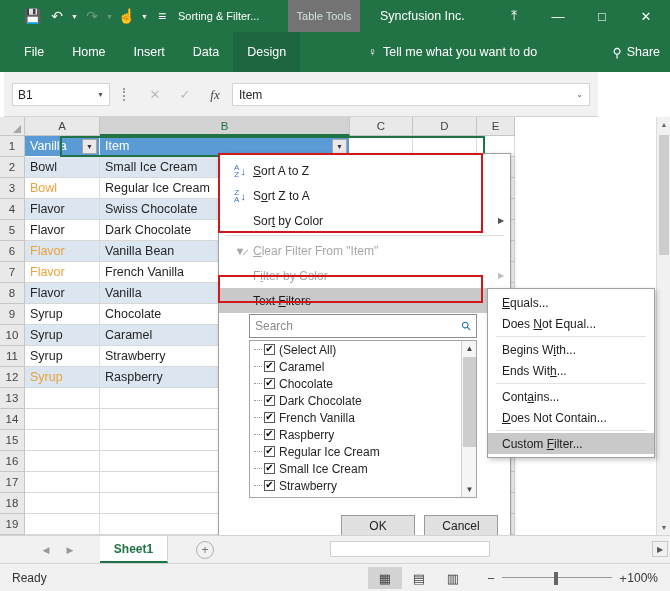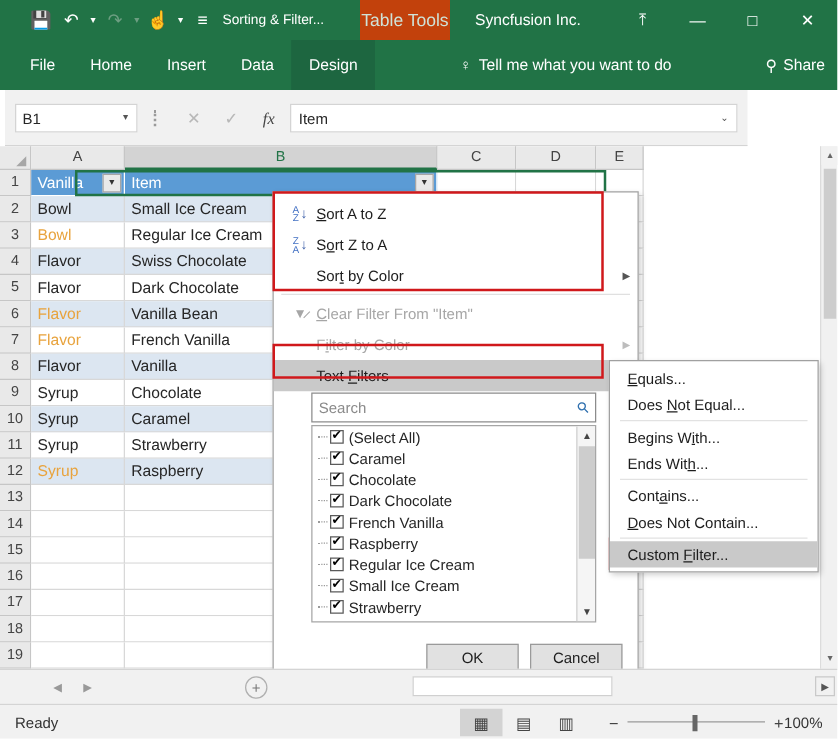--- a/index.html
+++ b/index.html
@@ -32,7 +32,7 @@
   }
   .tabletools {
     position:absolute; left:288px; top:0; width:72px; height:32px;
-    background:#c2410c; color:#cfe3d8; font-size:14px;
+    background:#737373; color:#cfe3d8; font-size:11px;
     display:flex; align-items:center; justify-content:center;
   }
   .title-user {

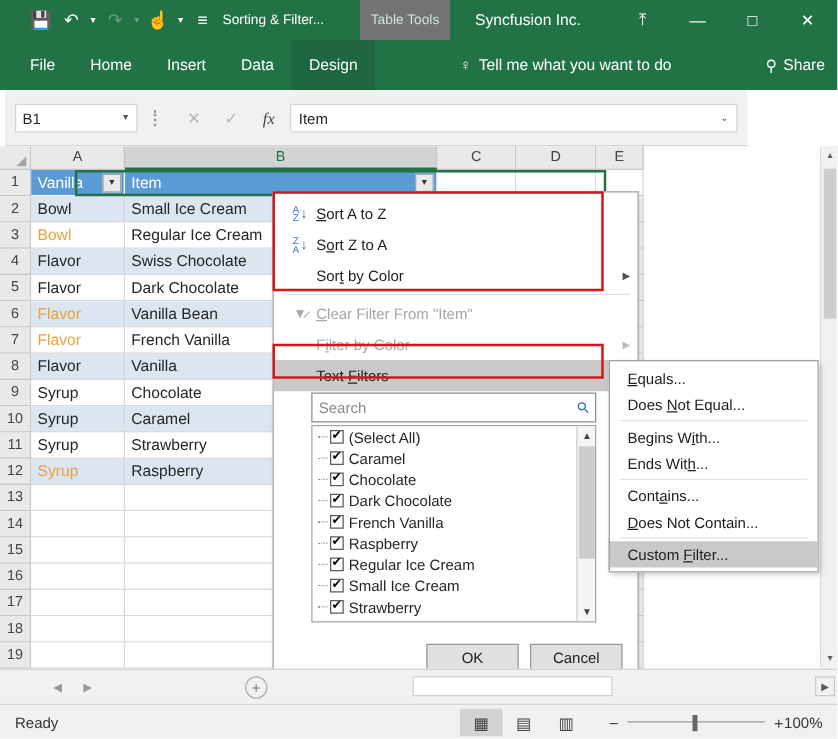--- a/index.html
+++ b/index.html
@@ -657,6 +657,7 @@
   <div class="tabbar">
     <div class="navarr" style="left:36px;">◀</div>
     <div class="navarr" style="left:60px;">▶</div>
+    <div class="sheettab">Sheet1</div>
     <div class="addsheet">+</div>
     <div class="hsb">
       <div class="hsb-th"></div>

